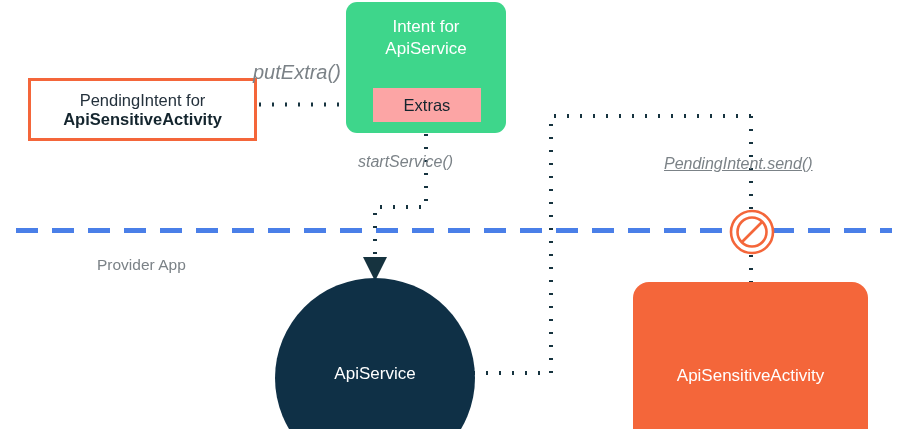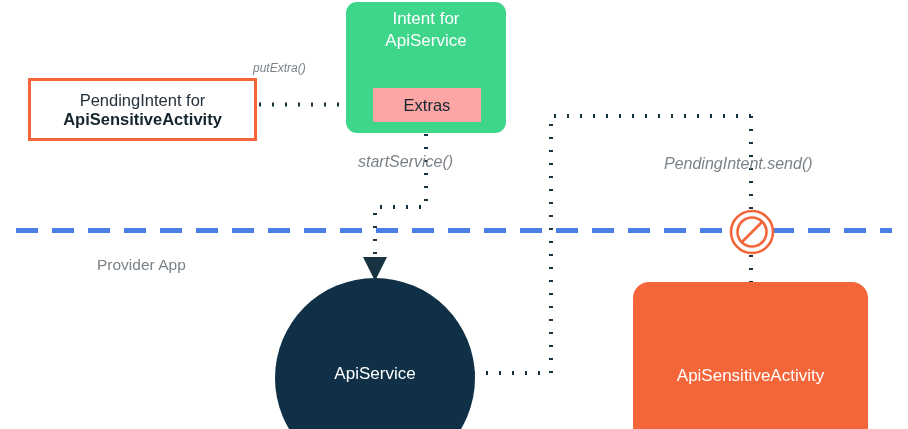--- a/index.html
+++ b/index.html
@@ -67,7 +67,7 @@
     align-items: center;
   }
   .intent-box .title {
-    margin-top: 6px;
+    margin-top: 14px;
     font-size: 17px;
     color: #ffffff;
     text-align: center;

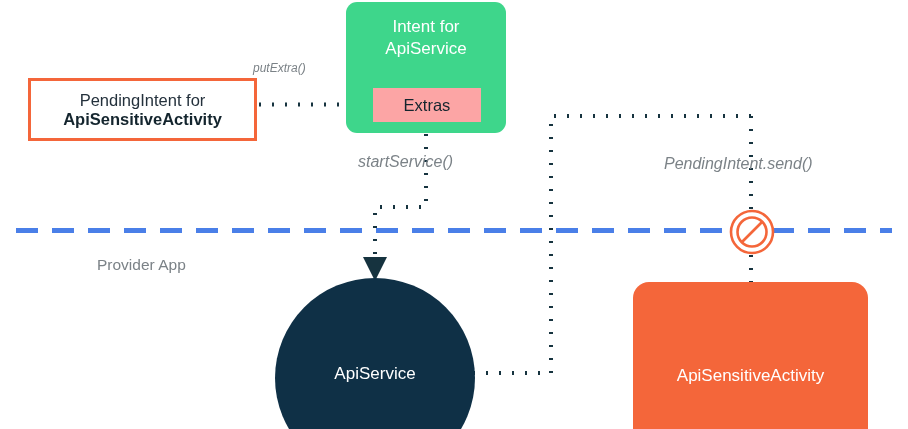--- a/index.html
+++ b/index.html
@@ -135,7 +135,7 @@
   .label-putextra {
     left: 253px;
     top: 61px;
-    font-size: 12px;
+    font-size: 20px;
   }
   .label-startservice {
     left: 358px;

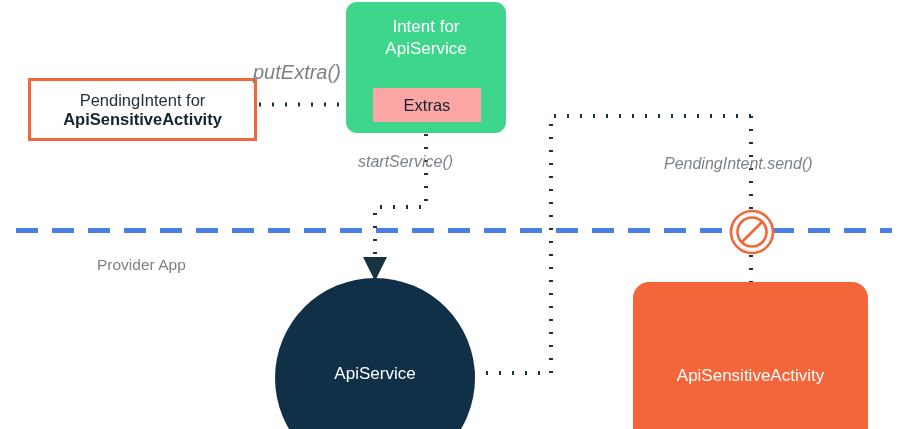--- a/index.html
+++ b/index.html
@@ -146,6 +146,7 @@
     left: 664px;
     top: 155px;
     font-size: 16px;
+    text-decoration: underline;
   }
 
   .zone-label {

